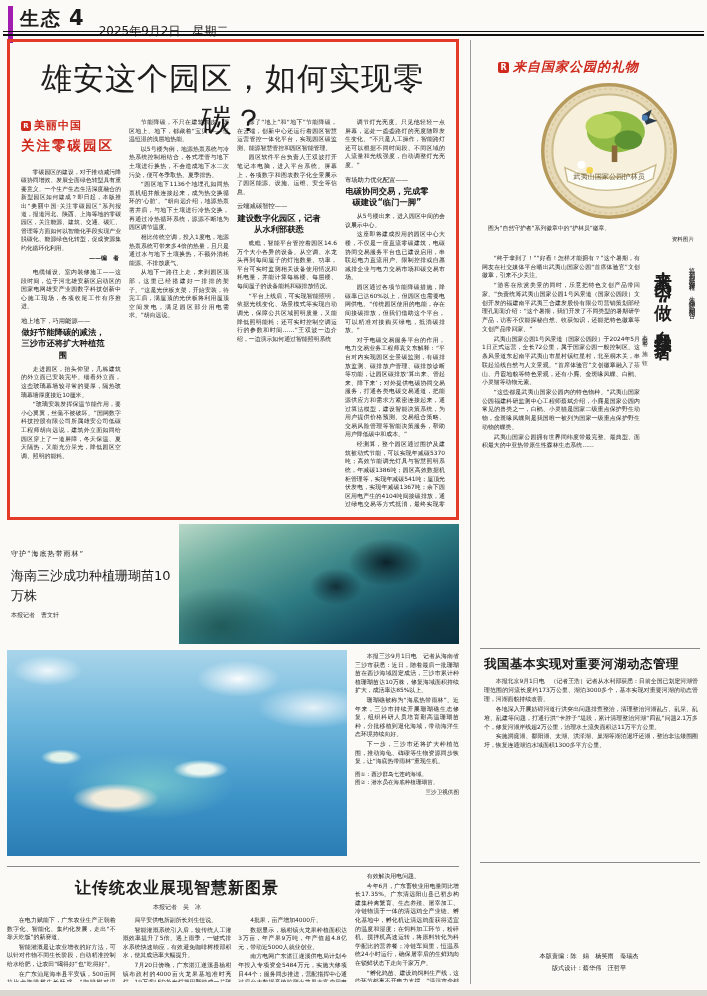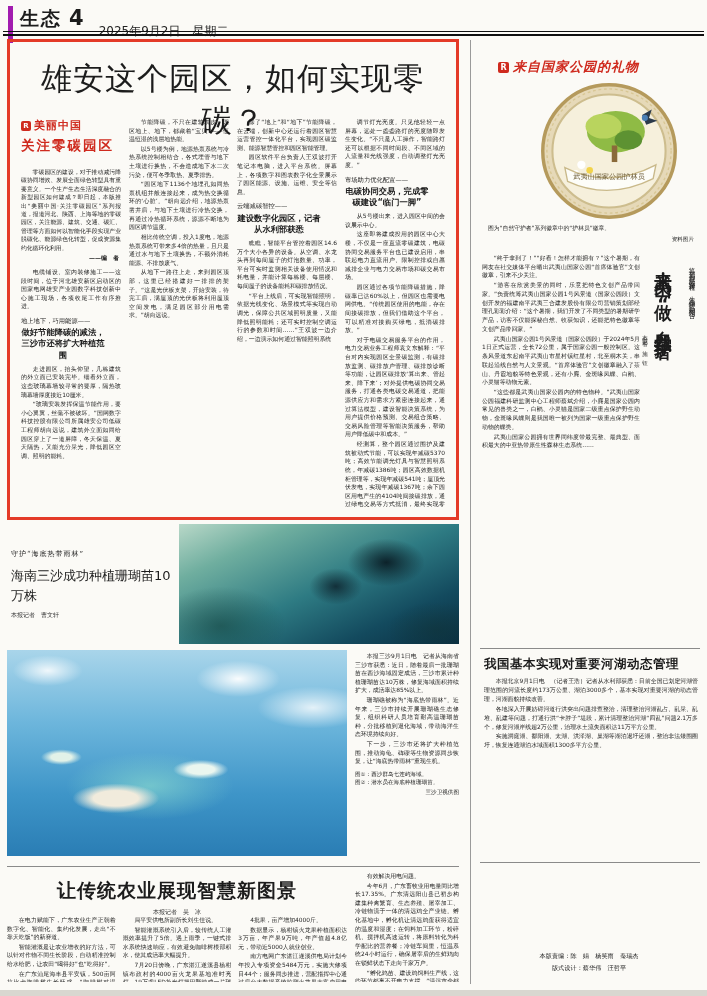--- a/index.html
+++ b/index.html
@@ -66,7 +66,7 @@
   
   .farm{position:absolute;left:7px;top:872px;width:452px;height:112px;}
   .farm-head{position:absolute;left:0;top:6px;width:340px;text-align:center;}
-  .farm-title{font-size:19px;font-weight:800;letter-spacing:1px;text-align:center;}
+  .farm-title{font-size:16px;font-weight:800;letter-spacing:1px;text-align:center;}
   .farm-byline{font-size:6px;color:#333;margin-top:4px;}
   .farm-cols{position:absolute;left:0;top:44px;width:340px;height:66px;display:flex;gap:7px;}
   .farm-col4{position:absolute;left:348px;top:0;width:104px;height:110px;}

